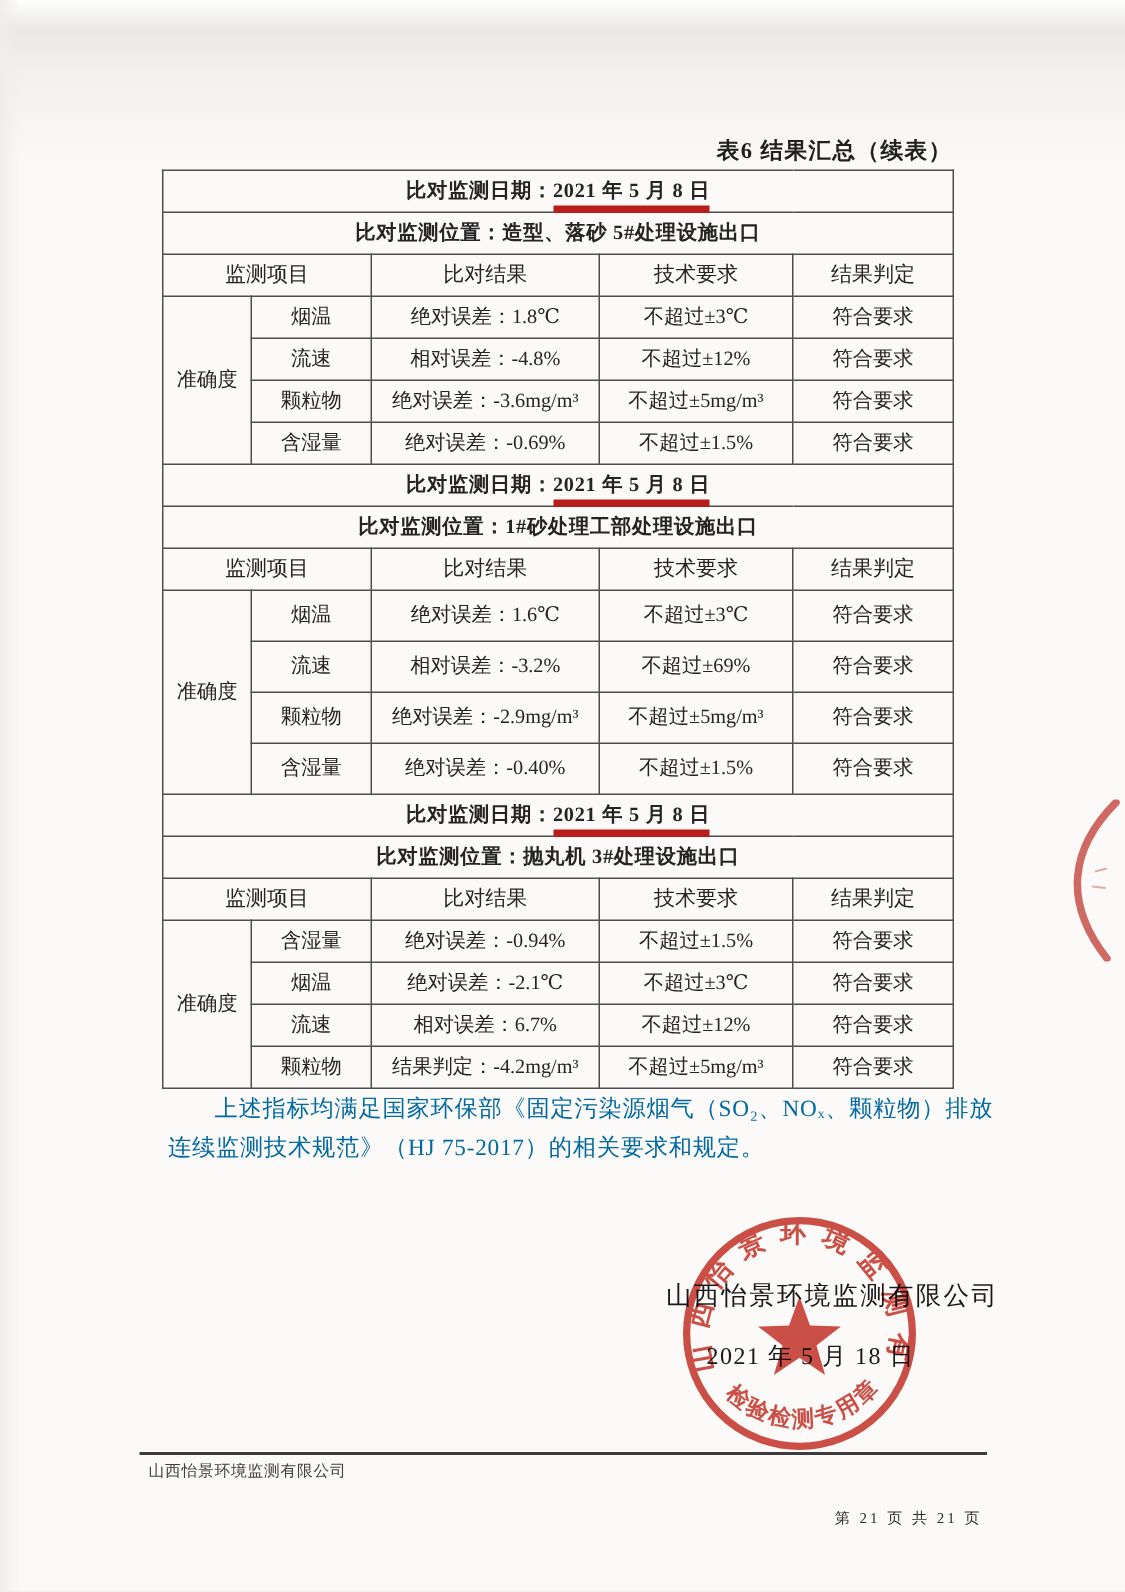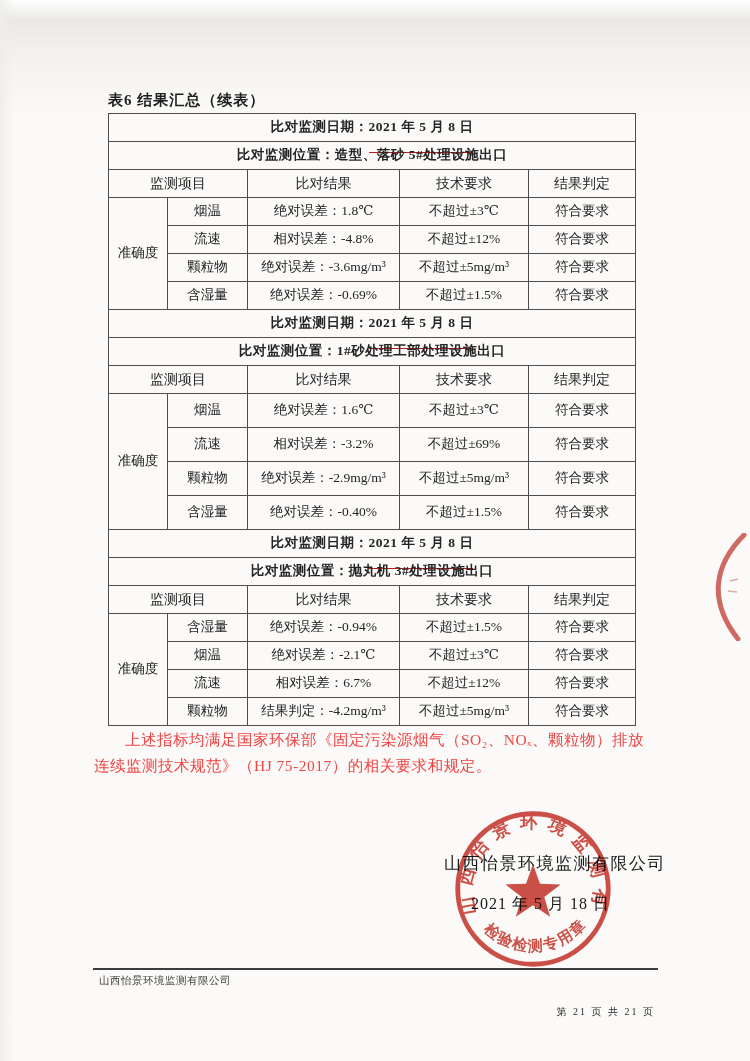--- a/index.html
+++ b/index.html
@@ -21,7 +21,7 @@
   }
   .doc-title{
     position:absolute;left:108px;top:91px;width:527px;
-    text-align:left;font-size:15px;font-weight:bold;color:#1f1f1f;
+    text-align:right;font-size:15px;font-weight:bold;color:#1f1f1f;
     letter-spacing:1px;
   }
   table.results{

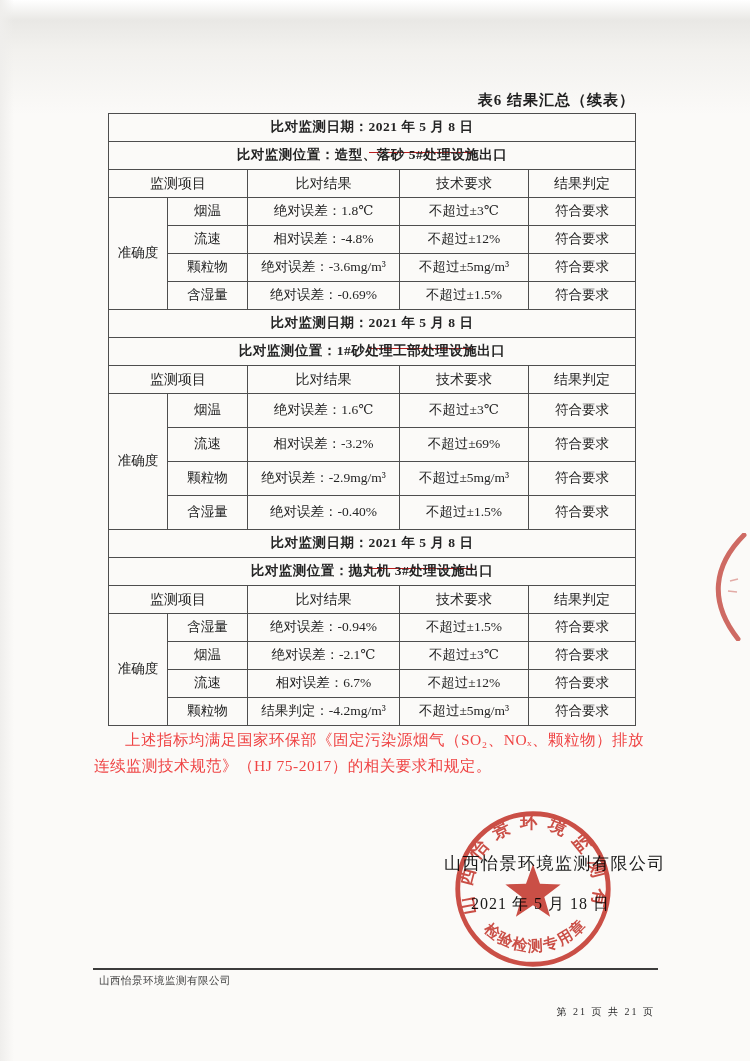--- a/index.html
+++ b/index.html
@@ -36,7 +36,7 @@
   td.info{font-weight:bold;font-size:14px;letter-spacing:.5px;}
   tr.head td{font-weight:normal;font-size:14px;}
   tbody.s2 tr.data td{height:33px;}
-  .u{border-bottom:1px solid #b91c1c;padding-bottom:18px;}
+  .u{border-bottom:5px solid #b91c1c;padding-bottom:3px;}
   .note{
     position:absolute;left:94px;top:727px;width:560px;
     font-size:15.5px;line-height:26px;text-indent:2em;color:#ef4444;

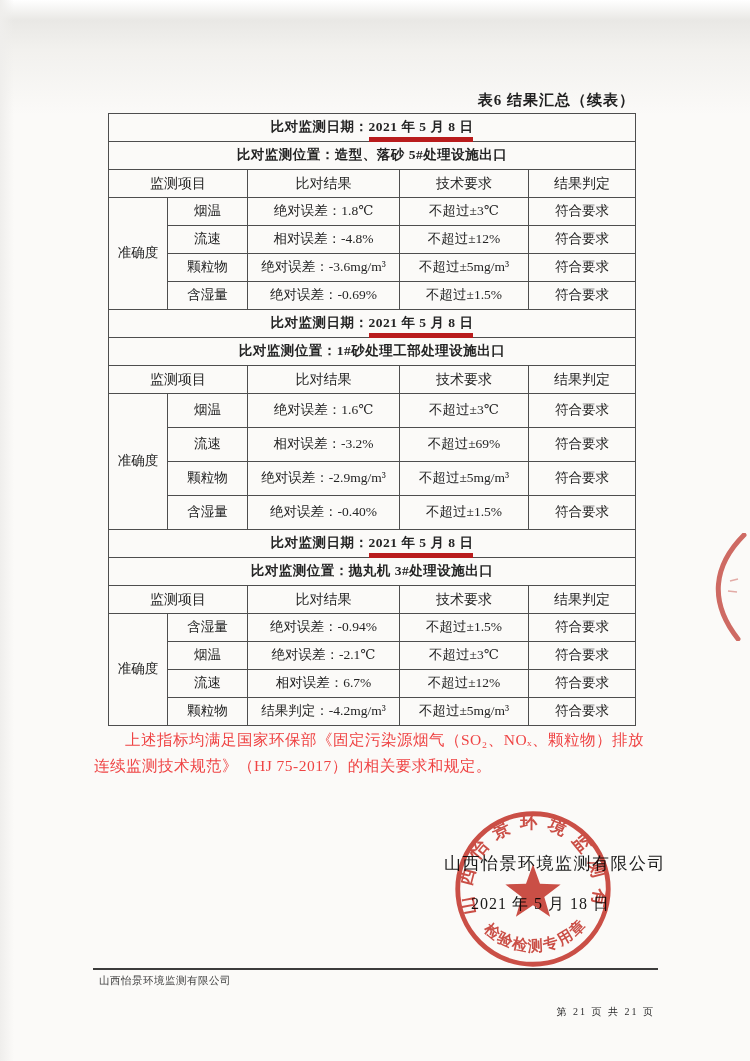--- a/index.html
+++ b/index.html
@@ -38,8 +38,8 @@
   tbody.s2 tr.data td{height:33px;}
   .u{border-bottom:5px solid #b91c1c;padding-bottom:3px;}
   .note{
-    position:absolute;left:94px;top:727px;width:560px;
-    font-size:15.5px;line-height:26px;text-indent:2em;color:#ef4444;
+    position:absolute;left:112px;top:727px;width:560px;
+    font-size:15.5px;line-height:26px;text-indent:2em;color:#0369a1;
     letter-spacing:.5px;
   }
   .sig-company{

